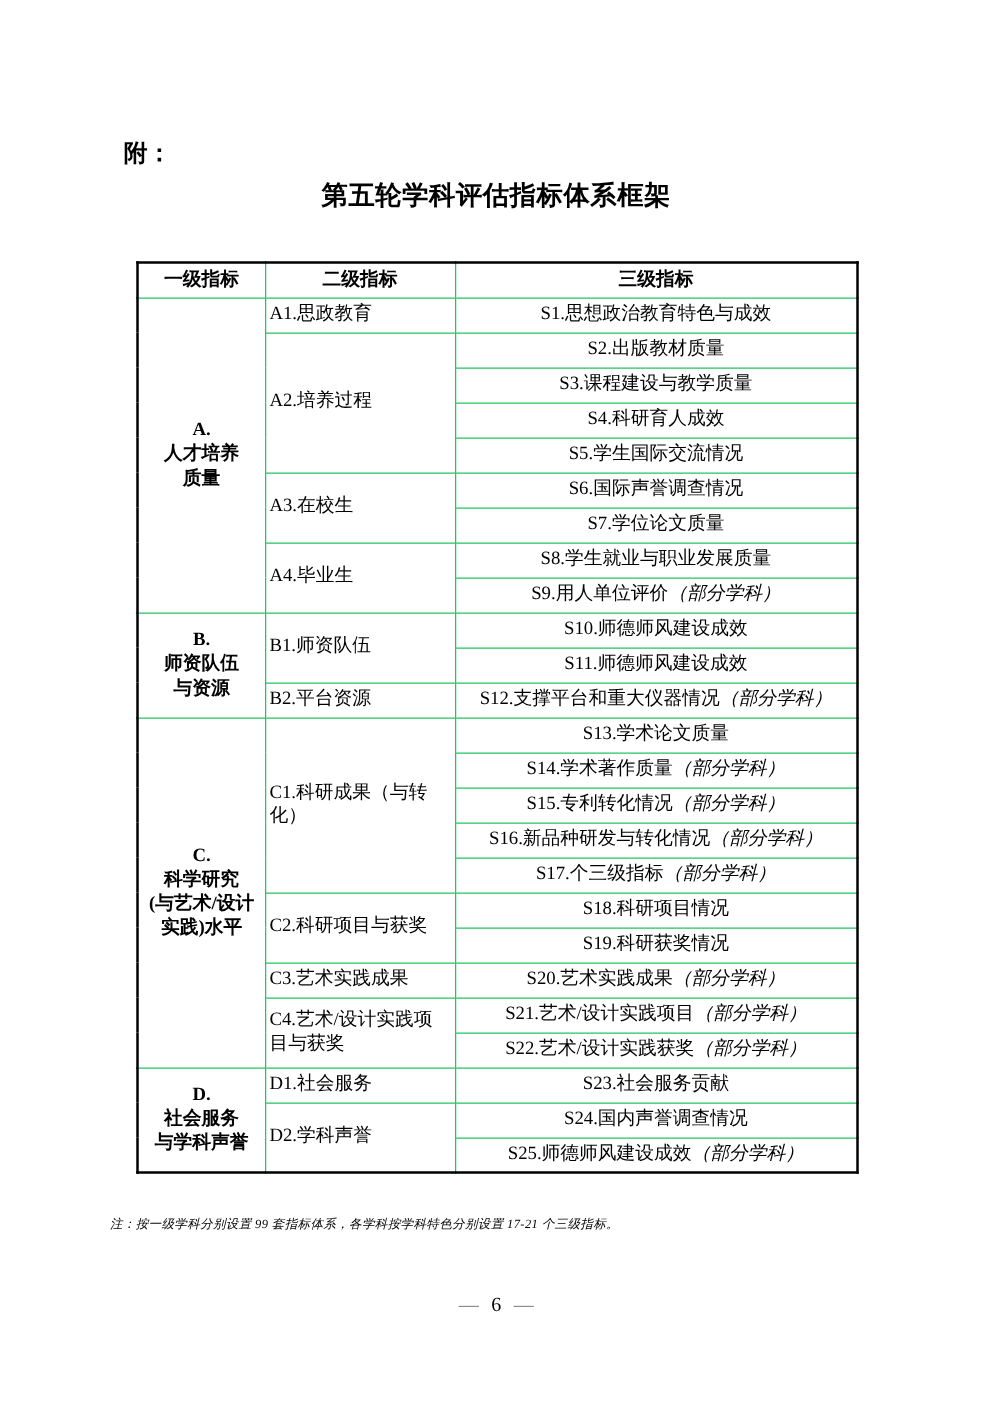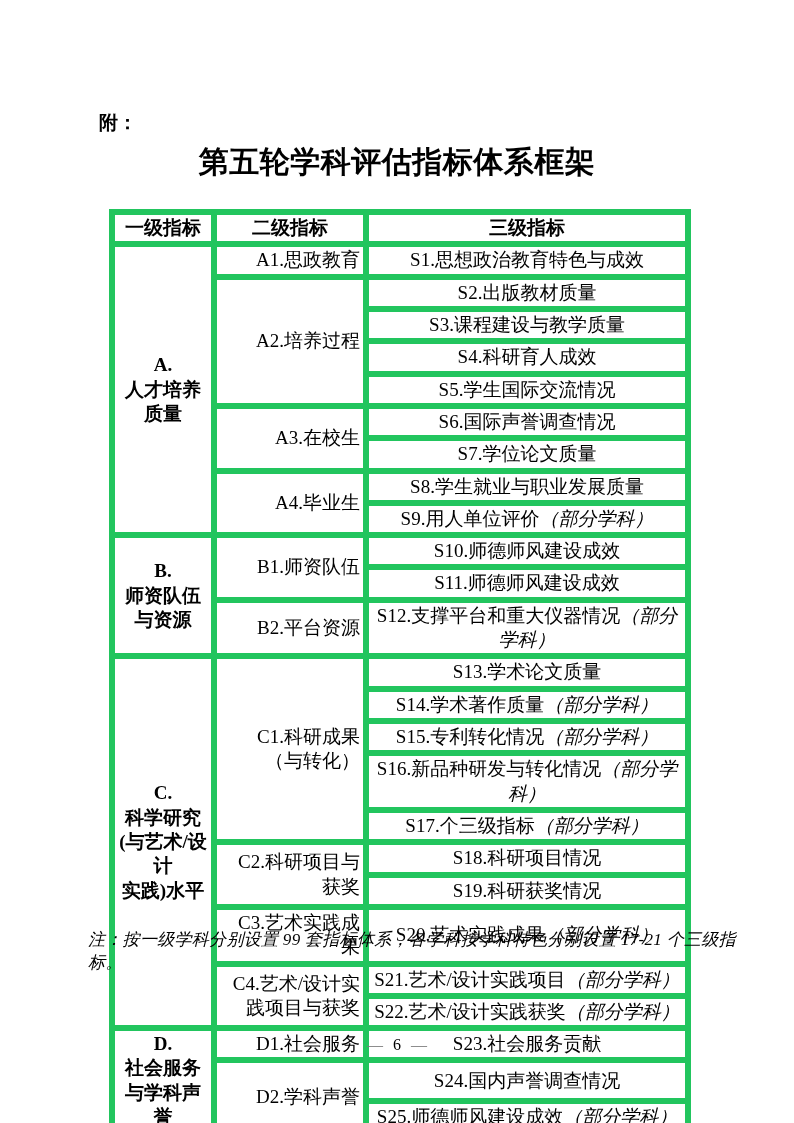--- a/index.html
+++ b/index.html
@@ -18,7 +18,7 @@
   .doc-title {
     position:absolute; top:142px; left:0; width:100%;
     text-align:center;
-    font-size:30px; font-weight:bold;
+    font-size:21px; font-weight:bold;
     letter-spacing:0.5px;
   }
   table.frame {

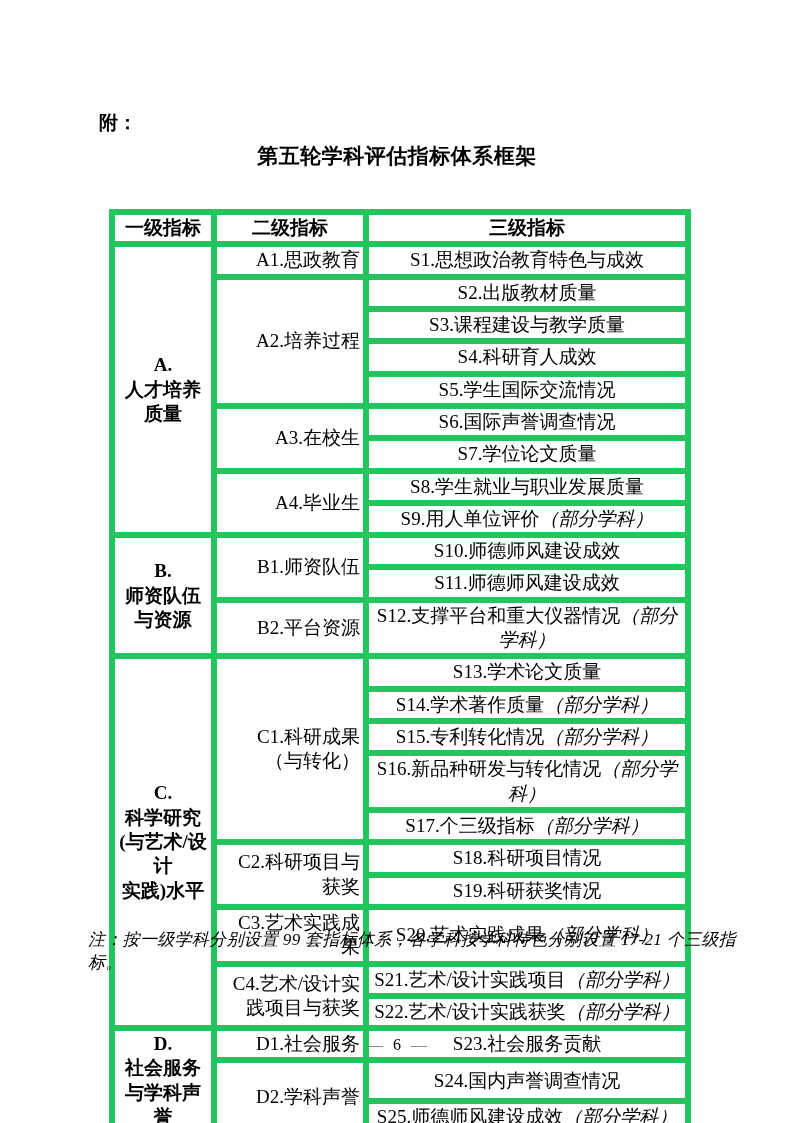--- a/index.html
+++ b/index.html
@@ -31,8 +31,8 @@
   col.c2 { width:152px; }
   col.c3 { width:322px; }
   table.frame th, table.frame td {
-    border:6px solid #22c55e;
-    font-size:19px;
+    border:1px solid #22c55e;
+    font-size:15px;
     line-height:1.28;
     vertical-align:middle;
     padding:1px 3px;

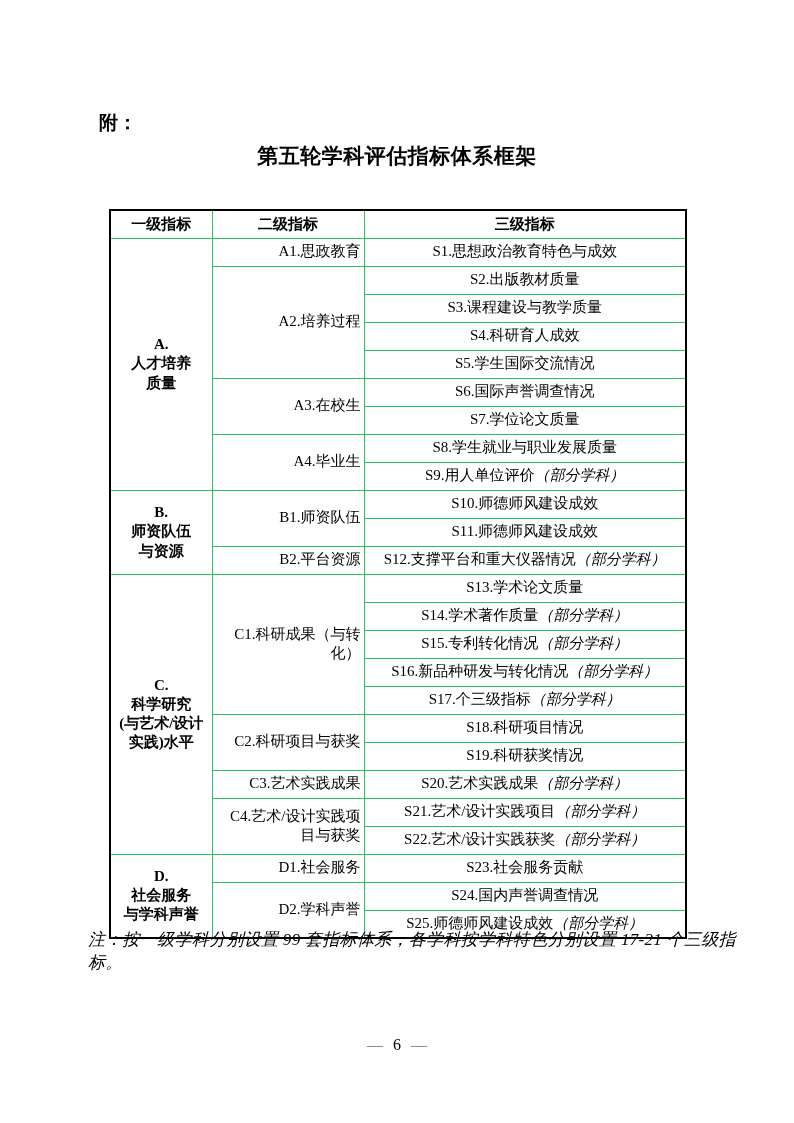--- a/index.html
+++ b/index.html
@@ -47,7 +47,7 @@
     white-space:pre-line;
     padding:2px 2px;
   }
-  td.l2 { text-align:right; padding:2px 6px; }
+  td.l2 { text-align:left; padding:2px 6px; }
   td.l3 { text-align:center; padding-left:9px; padding-right:4px; }
   .part-note { font-style:italic; }
   .foot-note {

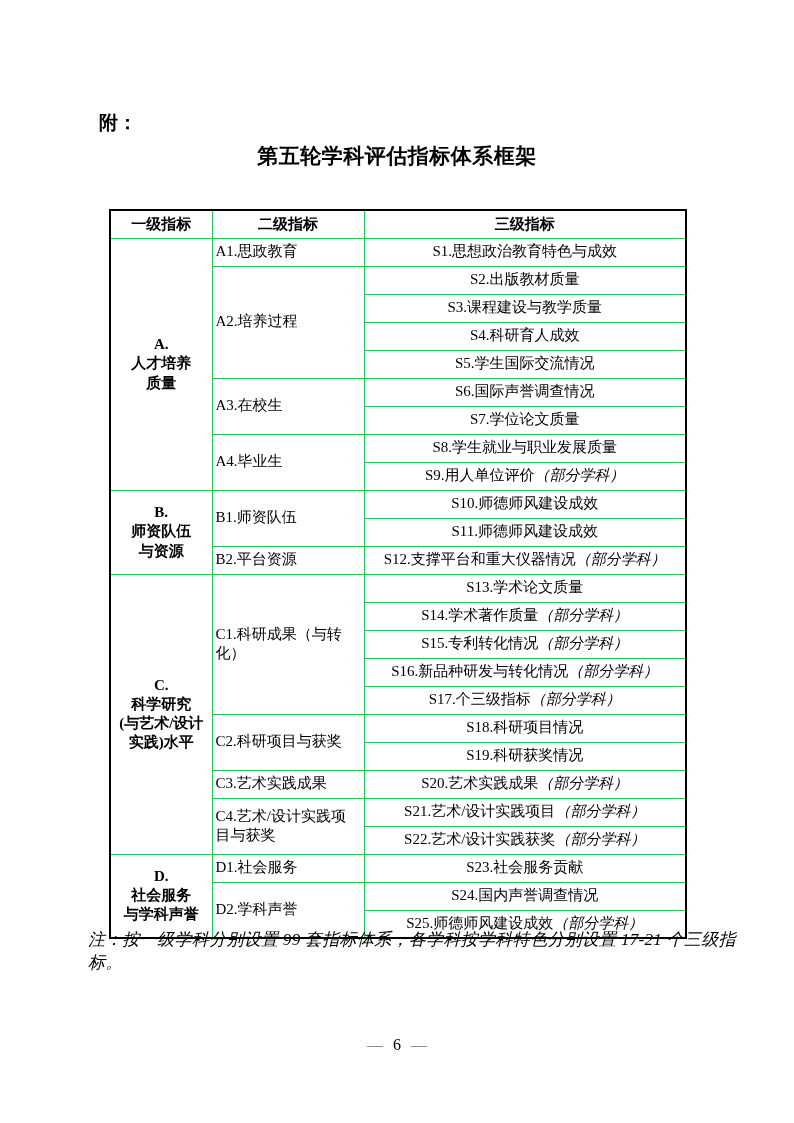--- a/index.html
+++ b/index.html
@@ -51,8 +51,8 @@
   td.l3 { text-align:center; padding-left:9px; padding-right:4px; }
   .part-note { font-style:italic; }
   .foot-note {
-    position:absolute; top:928px; left:88px; width:648px;
-    font-size:17px; font-style:italic;
+    position:absolute; top:972px; left:88px; width:648px;
+    font-size:10px; font-style:italic;
     letter-spacing:0.3px;
   }
   .pageno {

